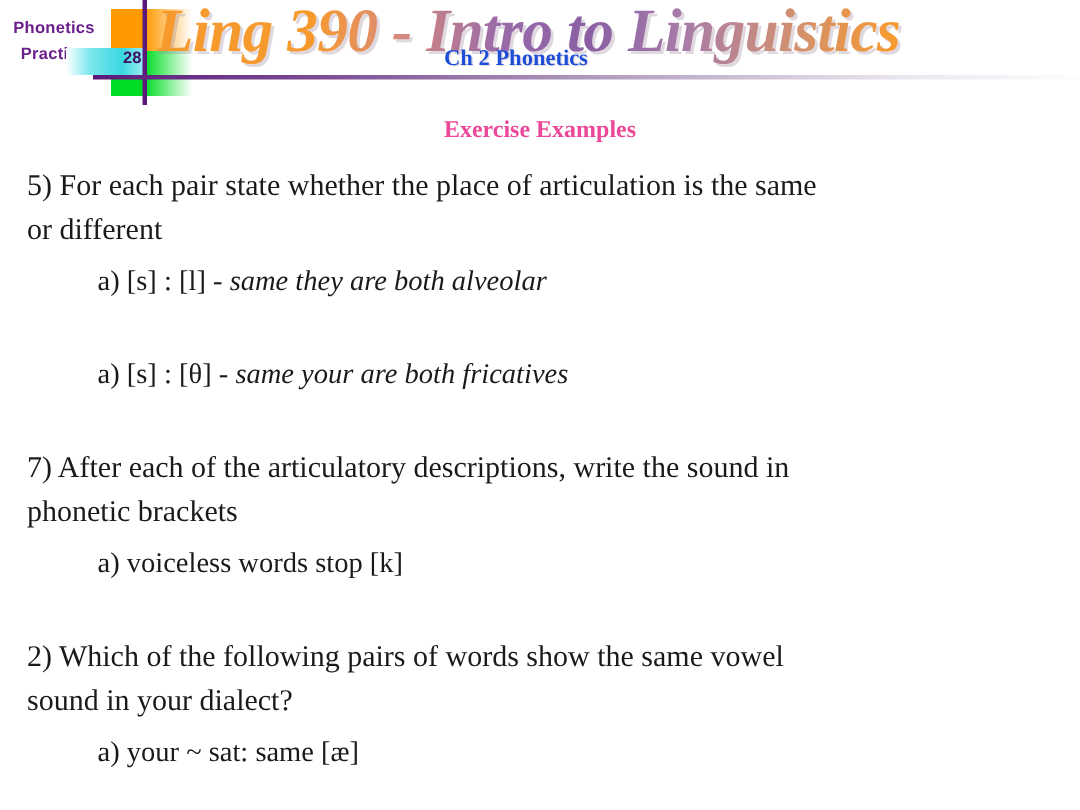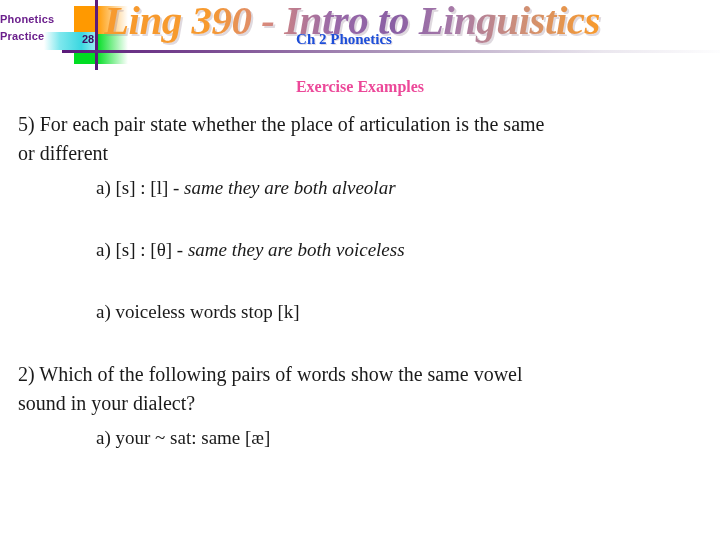--- a/index.html
+++ b/index.html
@@ -29,7 +29,7 @@
     left: 0;
     top: 11px;
     width: 72px;
-    text-align: left;
+    text-align: center;
     font-family: "Liberation Sans", sans-serif;
     font-weight: bold;
     font-size: 11px;

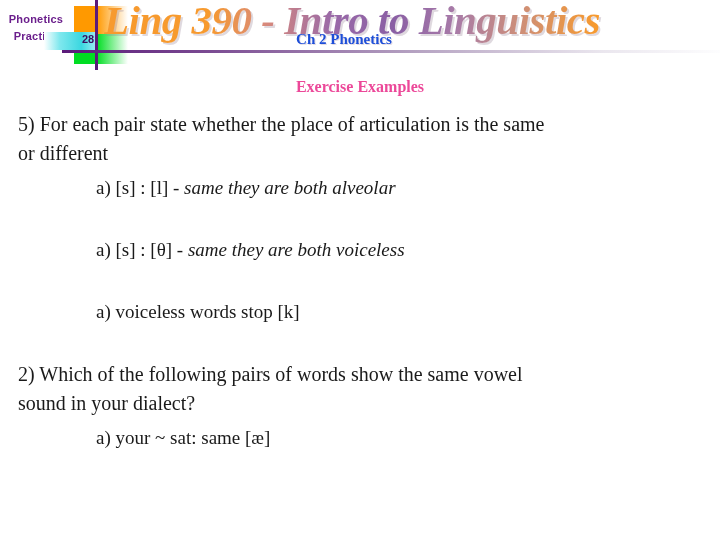--- a/index.html
+++ b/index.html
@@ -189,7 +189,7 @@
   }
   .qanswer {
     margin: 6px 0 0 0;
-    padding-left: 96px;
+    padding-left: 65px;
     font-family: "Liberation Serif", serif;
     font-size: 19px;
     line-height: 28px;

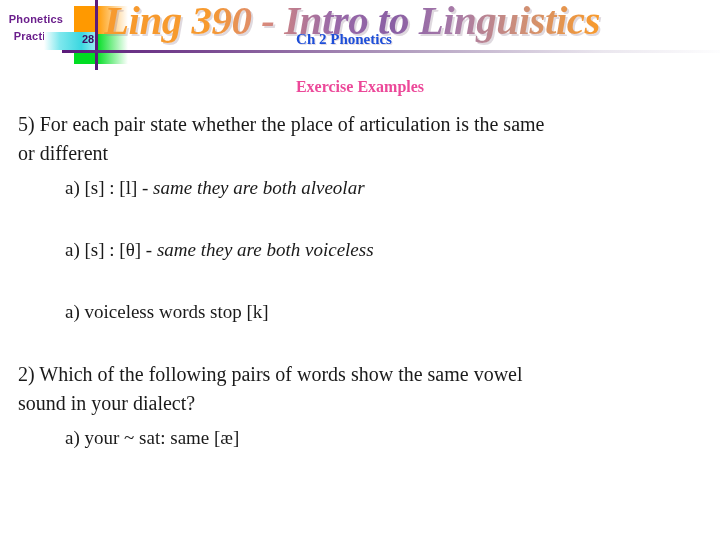--- a/index.html
+++ b/index.html
@@ -229,7 +229,7 @@
       <p class="qanswer"><span>a) [s] : [l] - </span><span class="it">same they are both alveolar</span></p>
     </div>
     <div class="qblock">
-      <p class="qanswer"><span>a) [s] : [θ] - </span><span class="it">same they are both voiceless</span></p>
+      <p class="qanswer"><span>a) [s] : [θ] - </span><span class="it">same your are both fricatives</span></p>
     </div>
     <div class="qblock">
       <p class="qanswer"><span>a) voiceless words stop [k]</span></p>

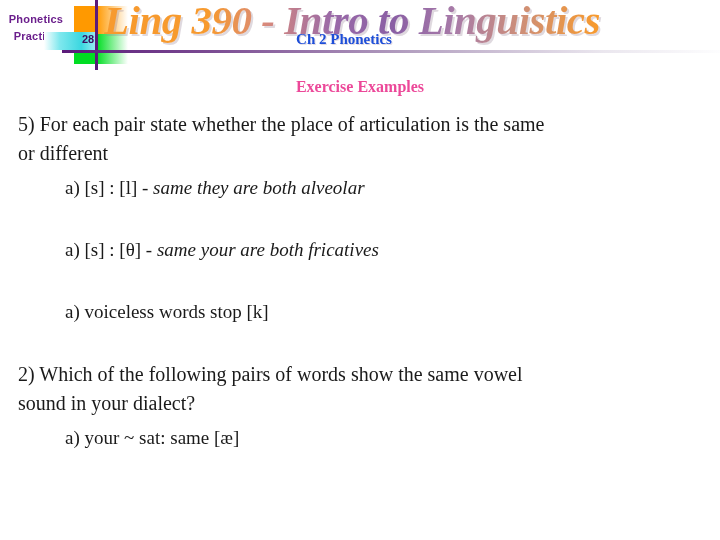--- a/index.html
+++ b/index.html
@@ -232,6 +232,7 @@
       <p class="qanswer"><span>a) [s] : [θ] - </span><span class="it">same your are both fricatives</span></p>
     </div>
     <div class="qblock">
+      <p class="qtext">7) After each of the articulatory descriptions, write the sound in phonetic brackets</p>
       <p class="qanswer"><span>a) voiceless words stop [k]</span></p>
     </div>
     <div class="qblock">

